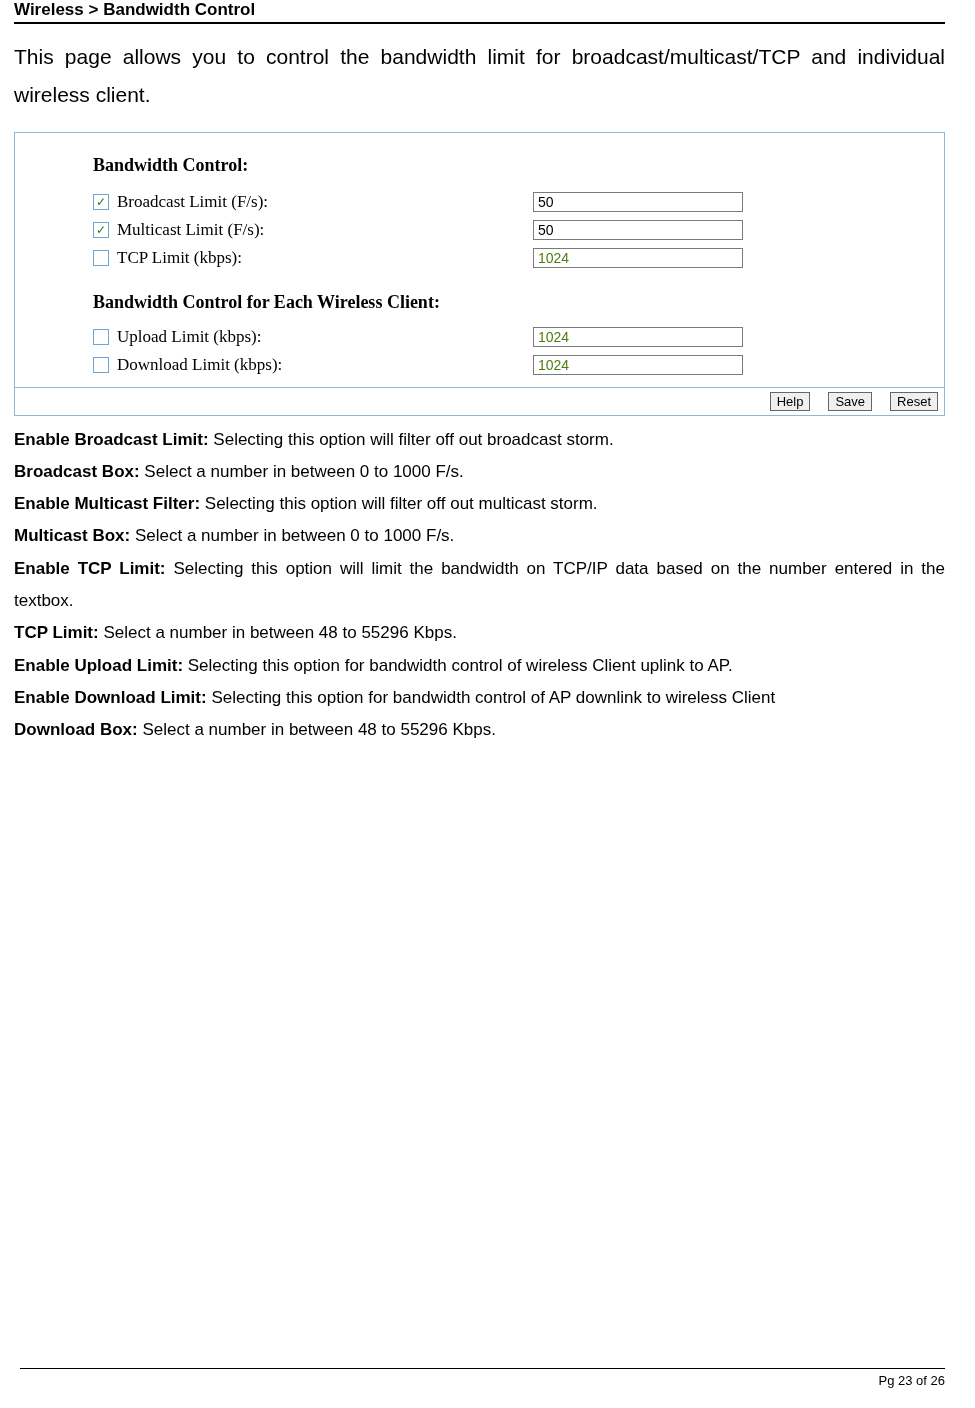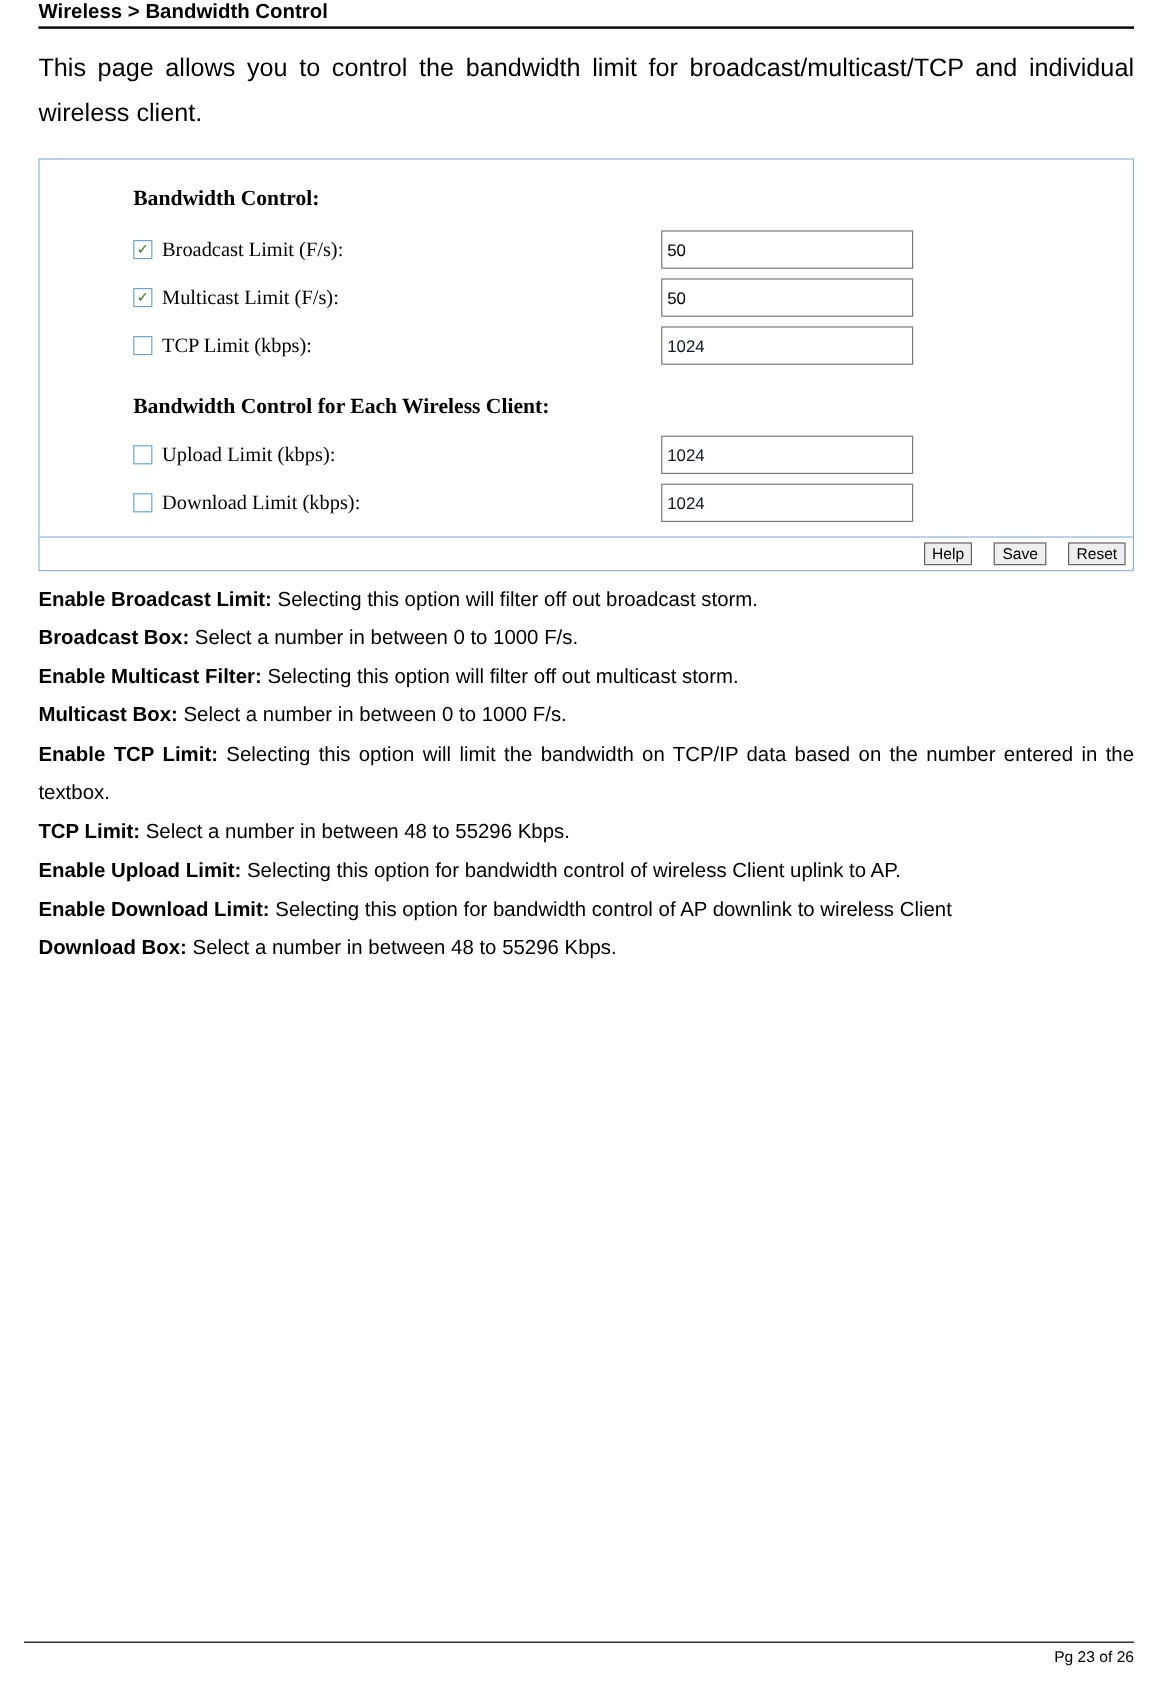--- a/index.html
+++ b/index.html
@@ -11,7 +11,7 @@
     width: 975px;
   }
   .page {
-    padding: 0 30px 20px 32px;
+    padding: 0 30px 20px 14px;
     box-sizing: border-box;
     position: relative;
     min-height: 1408px;

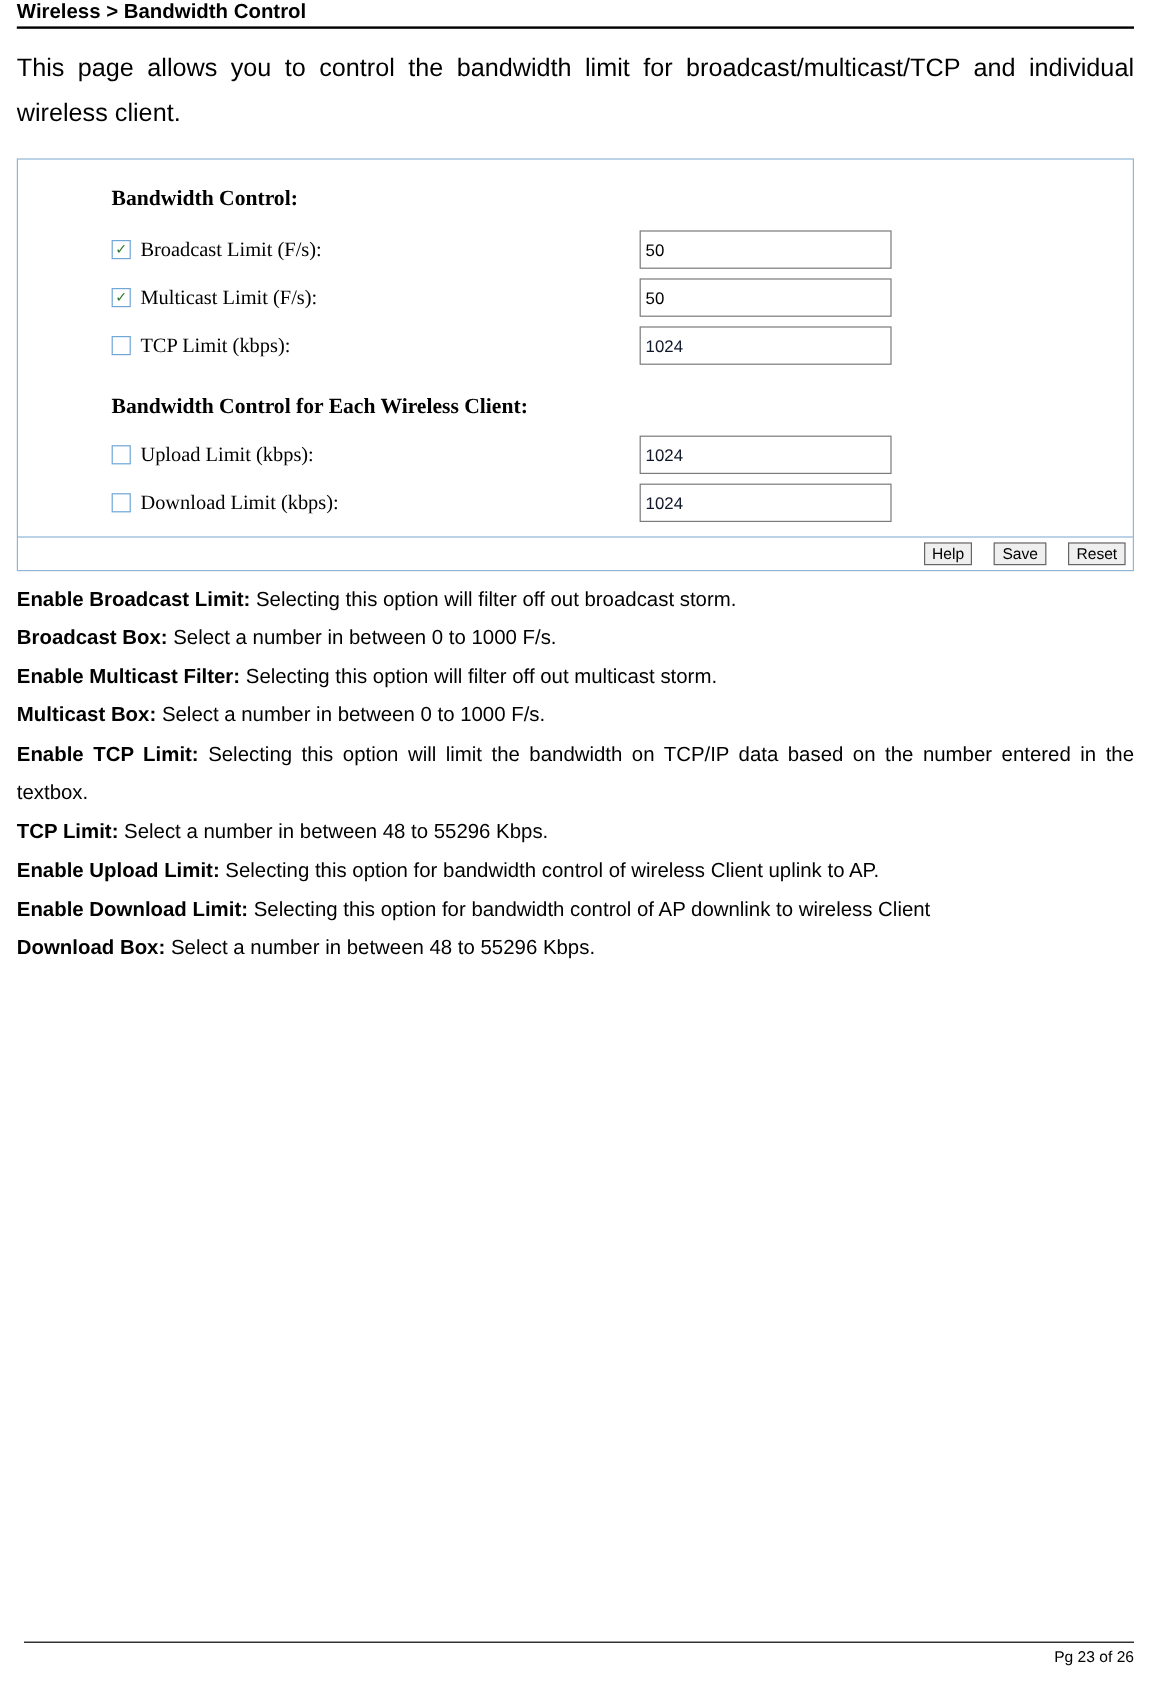--- a/index.html
+++ b/index.html
@@ -78,7 +78,7 @@
   }
   .tbox {
     width: 210px;
-    height: 32px;
+    height: 20px;
     border: 1px solid #7a7a7a;
     background: #fff;
     font-family: Arial, sans-serif;

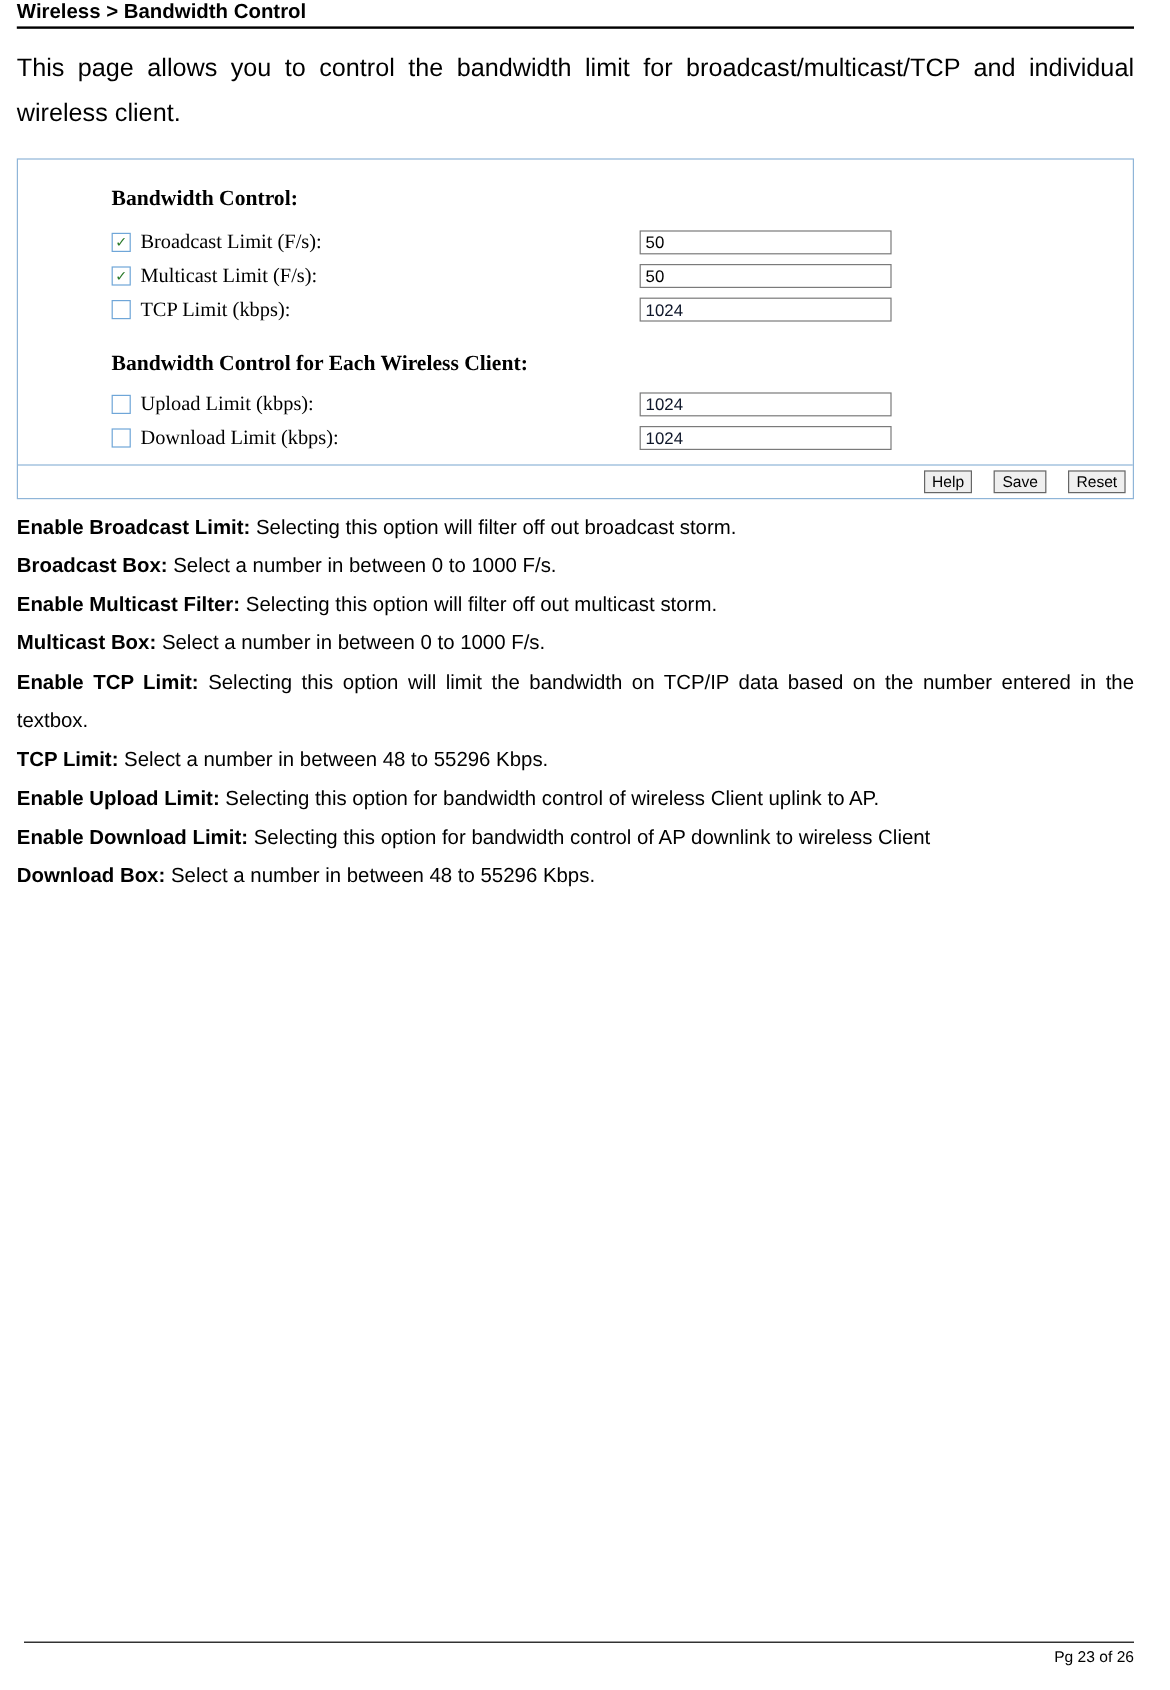--- a/index.html
+++ b/index.html
@@ -87,7 +87,7 @@
     box-sizing: border-box;
   }
   .tbox.disabled {
-    color: #0f172a;
+    color: #4d7c0f;
   }
   .btnbar {
     border-top: 1px solid #8fb5d8;

